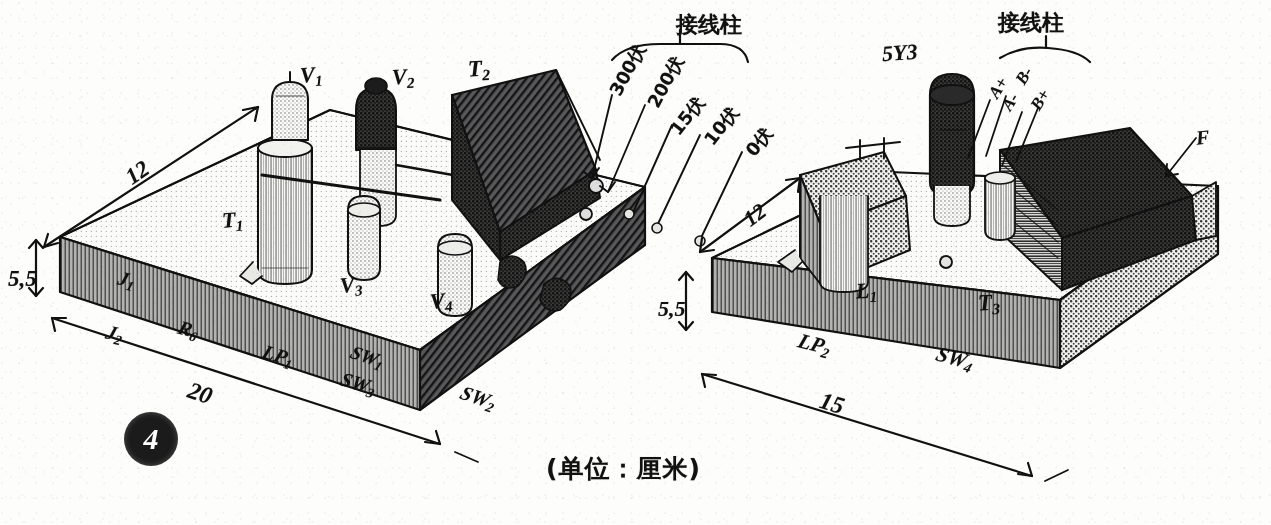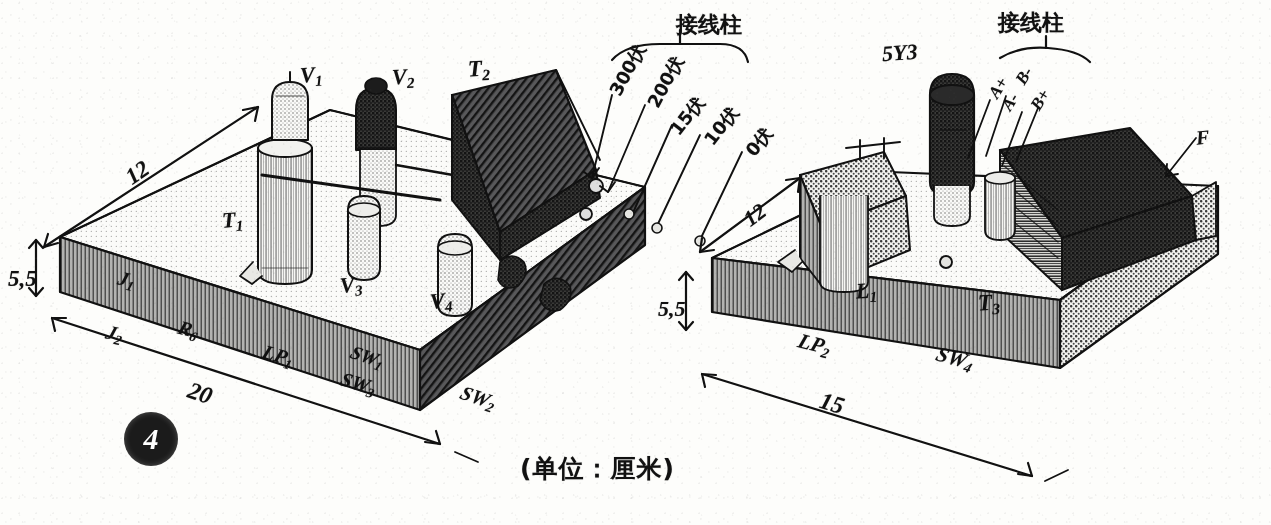--- a/index.html
+++ b/index.html
@@ -348,7 +348,7 @@
   <div class="lab dim" style="left:658px;top:296px;font-size:22px;">5,5</div>
   <div class="lab dim" style="left:820px;top:390px;font-size:24px;transform:rotate(17deg)">15</div>
 
-  <div class="lab cn" style="left:520px;top:452px;font-size:25px;letter-spacing:1px;">(单位：厘米)</div>
+  <div class="lab cn" style="left:546px;top:452px;font-size:25px;letter-spacing:1px;">(单位：厘米)</div>
 
   <div class="stamp" style="left:124px;top:412px;">4</div>
 

